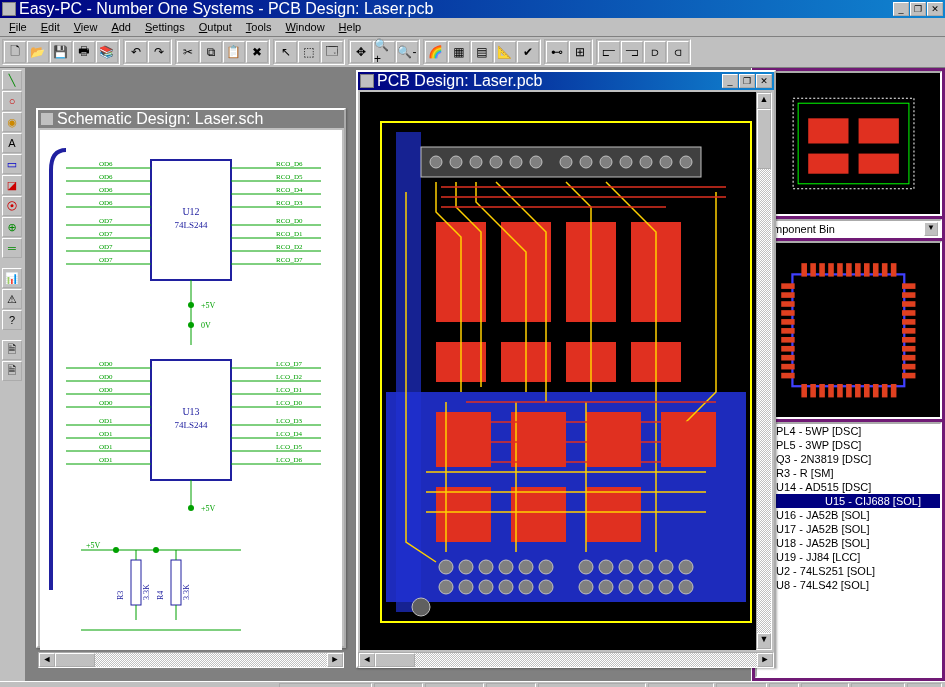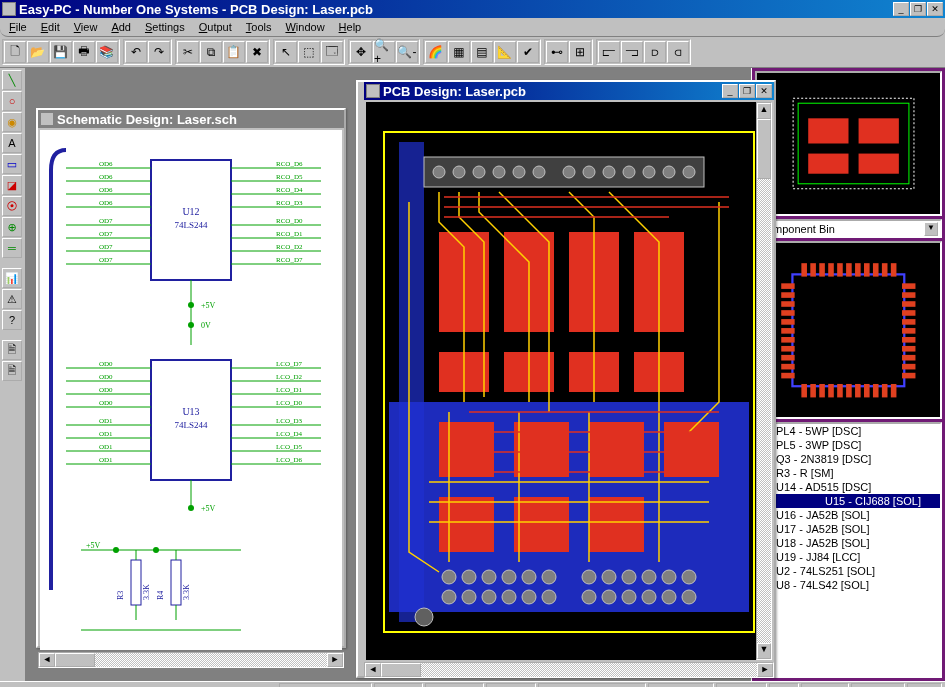--- a/index.html
+++ b/index.html
@@ -7,7 +7,7 @@
 
 .titlebar { background: linear-gradient(to right, #000080, #1084d0); color: #fff; height: 18px; display: flex; align-items: center; padding: 0 2px; }
 .titlebar .icon { width: 14px; height: 14px; margin-right: 3px; background: #c0c0c0; border: 1px solid #808080; }
-.titlebar .title { flex: 1; font-weight: bold; font-size: 13px; }
+.titlebar .title { flex: 1; font-weight: normal; font-size: 16px; }
 .titlebar .btns { display: flex; gap: 1px; }
 .titlebar .btns button { width: 16px; height: 14px; background: #c0c0c0; border: 1px outset #fff; font-size: 9px; line-height: 1; font-family: Marlett, Arial; cursor: pointer; }
 

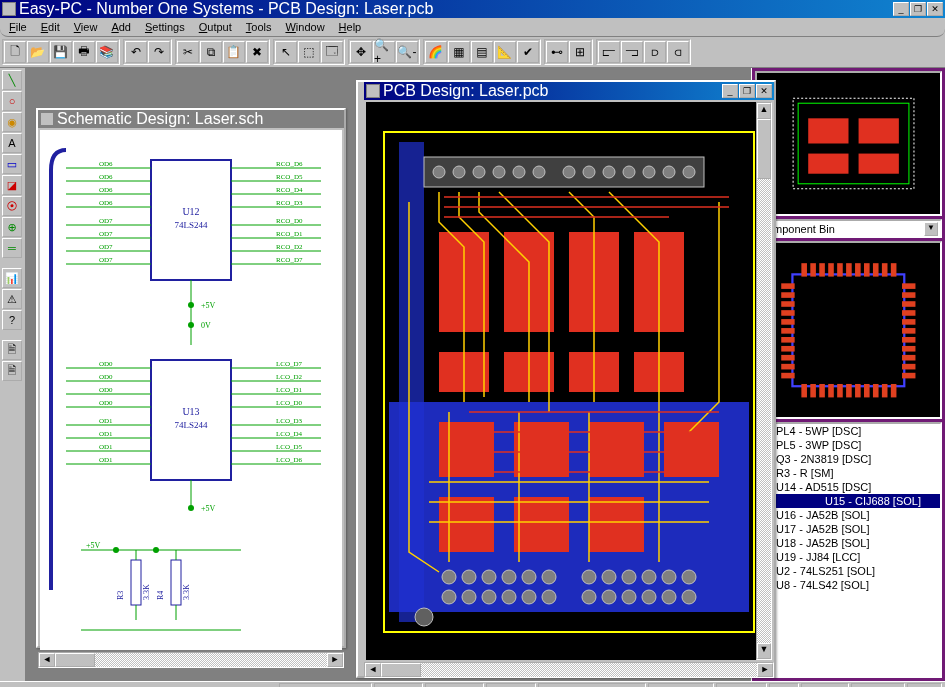--- a/index.html
+++ b/index.html
@@ -11,7 +11,7 @@
 .titlebar .btns { display: flex; gap: 1px; }
 .titlebar .btns button { width: 16px; height: 14px; background: #c0c0c0; border: 1px outset #fff; font-size: 9px; line-height: 1; font-family: Marlett, Arial; cursor: pointer; }
 
-.menubar { background: #c0c0c0; height: 19px; display: flex; align-items: center; padding: 0 2px; border-bottom: 1px solid #808080; border-radius: 8px; }
+.menubar { background: #c0c0c0; height: 19px; display: flex; align-items: center; padding: 0 2px; border-bottom: 1px solid #808080; }
 .menubar .item { padding: 2px 7px; cursor: pointer; }
 .menubar .item u { text-decoration: underline; }
 

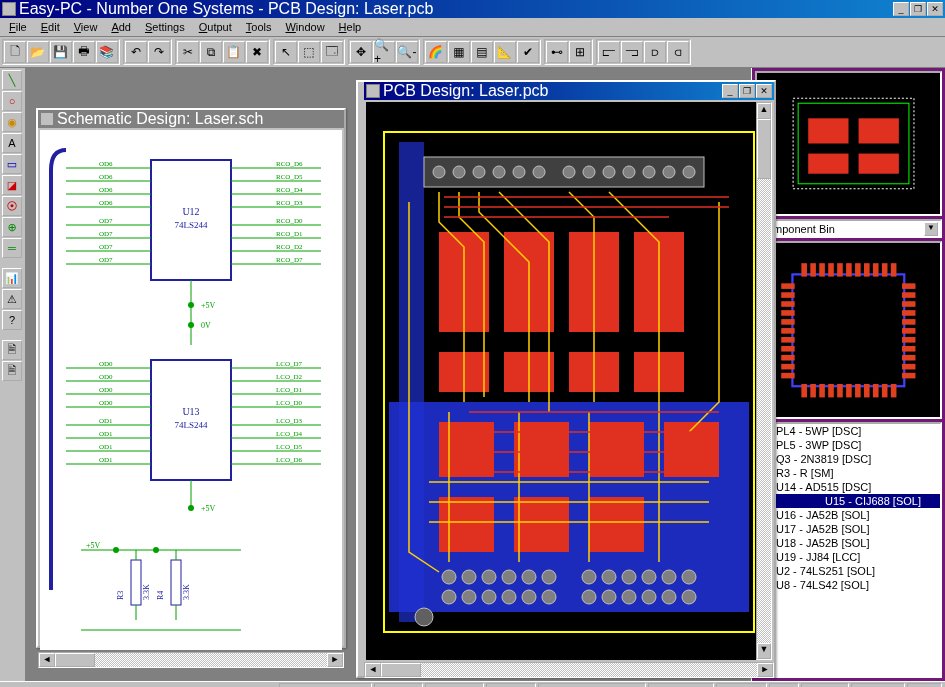--- a/index.html
+++ b/index.html
@@ -41,7 +41,7 @@
 .sch-scrollh .thumb { position: absolute; left: 0; width: 40px; height: 100%; background: #c0c0c0; border: 1px outset #fff; }
 
 
-.pcb-window { left: 330px; top: 12px; width: 420px; height: 598px; z-index: 2; padding-left: 6px; }
+.pcb-window { left: 330px; top: 2px; width: 420px; height: 598px; z-index: 2; }
 .pcb-canvas { height: 558px; background: #000; overflow: hidden; position: relative; }
 .pcb-canvas svg { width: 100%; height: 100%; }
 .pcb-scrollv { position: absolute; right: 2px; top: 20px; width: 16px; height: 558px; background: #c0c0c0; border: 1px inset #fff; display: flex; flex-direction: column; }

